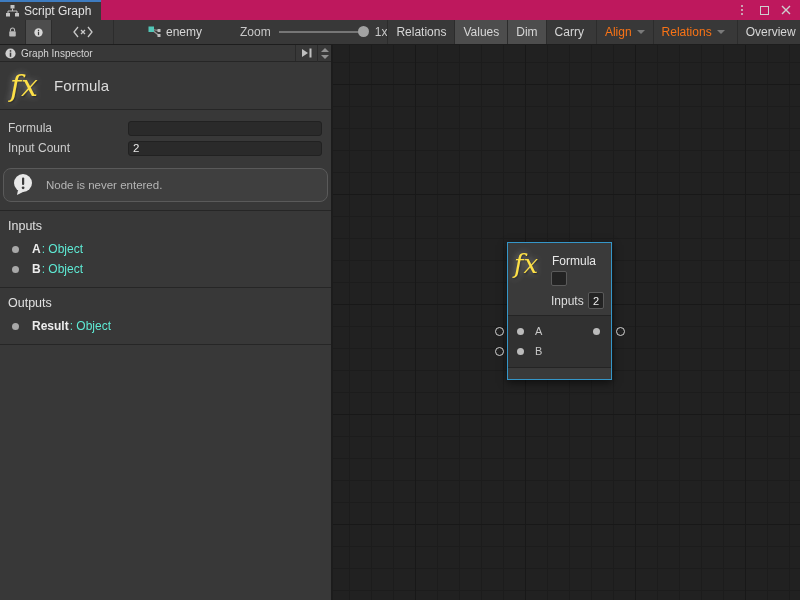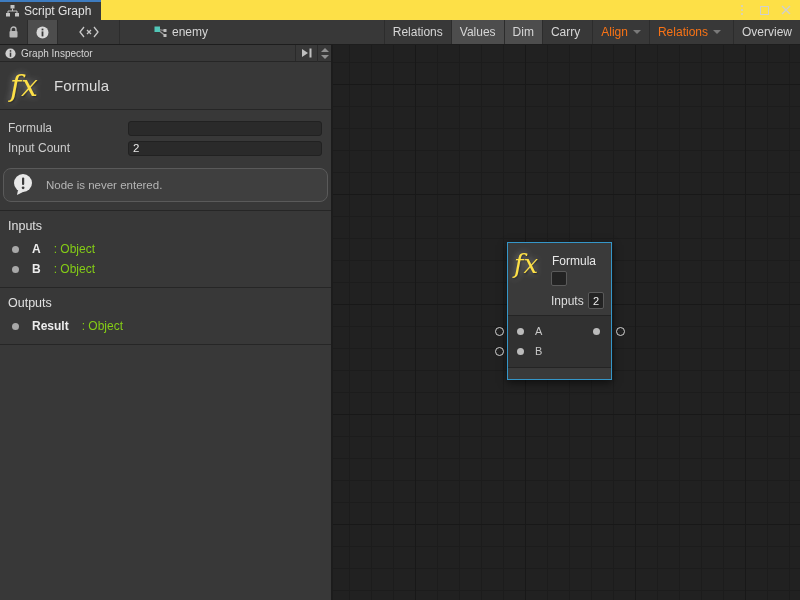--- a/index.html
+++ b/index.html
@@ -9,7 +9,7 @@
 
   
   .tabbar { position:absolute; left:0; top:0; width:800px; height:20px;
-    background:#fde047; display:flex; align-items:stretch; }
+    background:#be185d; display:flex; align-items:stretch; }
   .tab { display:flex; align-items:center; gap:5px; padding:0 10px 0 6px;
     background:#383838; border-top:2px solid #3e7cc0; color:#e2e2e2; font-size:12px; }
   .win-controls { margin-left:auto; display:flex; align-items:center; gap:6px; padding-right:6px; }

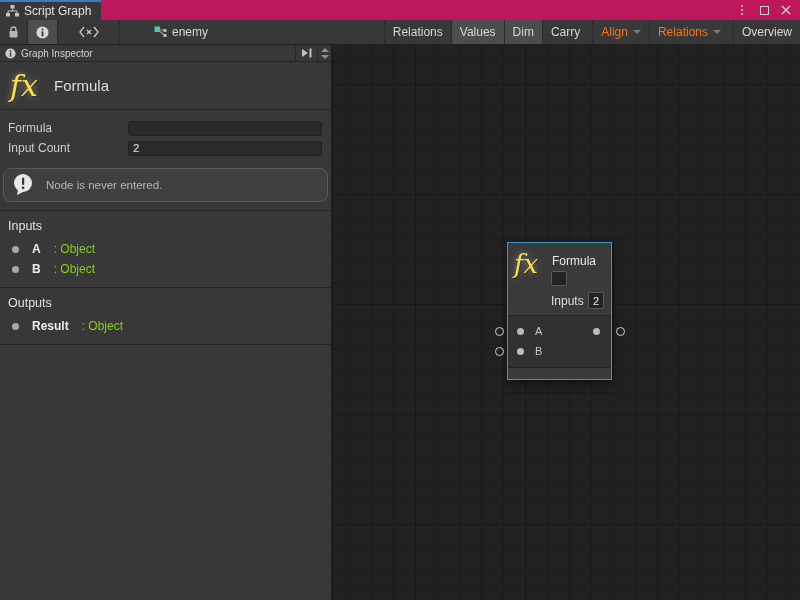--- a/index.html
+++ b/index.html
@@ -187,6 +187,13 @@
       <span>enemy</span>
     </div>
 
+    <div class="zoom-wrap">
+      <span style="color:#c8c8c8;">Zoom</span>
+      <span class="zoom-track">
+        <span class="zoom-knob"></span>
+      </span>
+      <span style="color:#c8c8c8;">1x</span>
+    </div>
 
     <div class="right-group">
       <div class="tbtn">Relations</div>

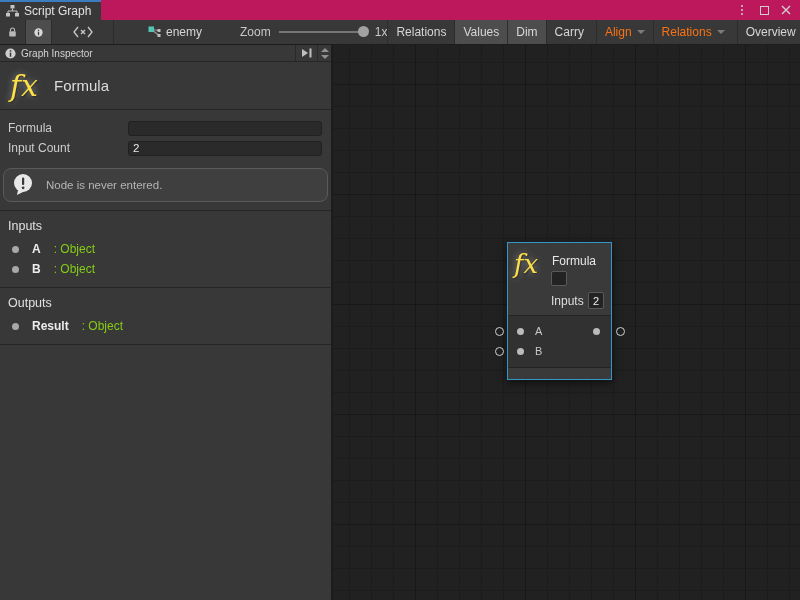--- a/index.html
+++ b/index.html
@@ -82,7 +82,7 @@
   .port-row { height:20px; display:flex; align-items:center; padding-left:12px; }
   .port-dot { width:7px; height:7px; border-radius:50%; background:#a8a8a8; }
   .port-name { margin-left:13px; font-weight:bold; color:#ececec; }
-  .port-type { margin-left:13px; color:#84cc16; }
+  .port-type { margin-left:1px; color:#5eead4; }
 
   
   .canvas { position:relative; flex:1; height:100%; background-color:#212121;

